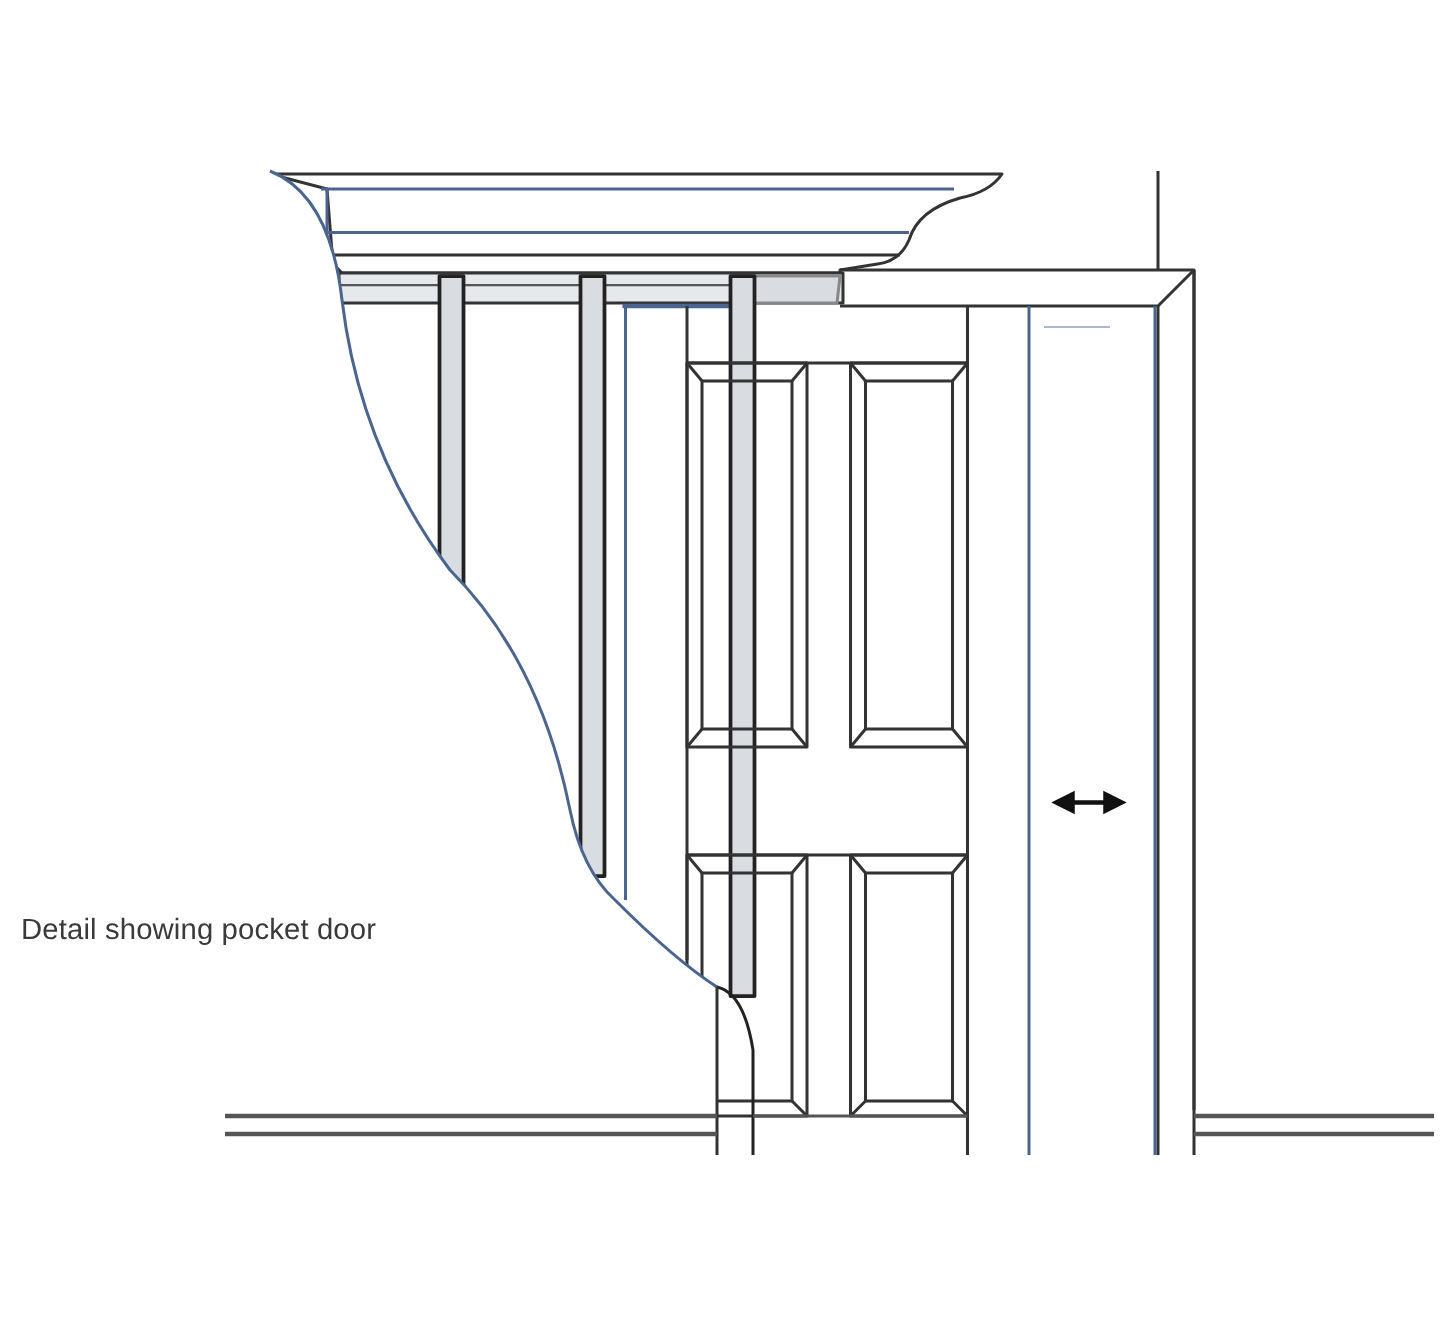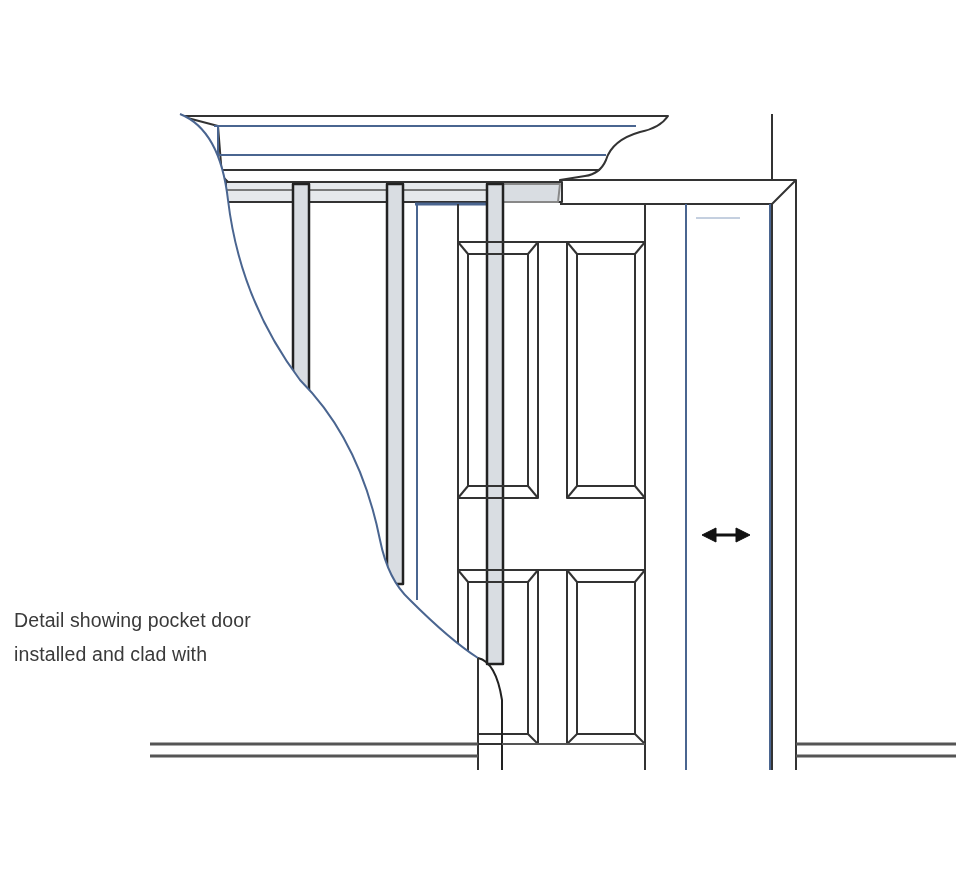--- a/index.html
+++ b/index.html
@@ -114,7 +114,6 @@
 
   <div class="caption">
     <span>Detail showing pocket door</span>
-    <span>installed and clad with</span>
   </div>
 </div>
 

